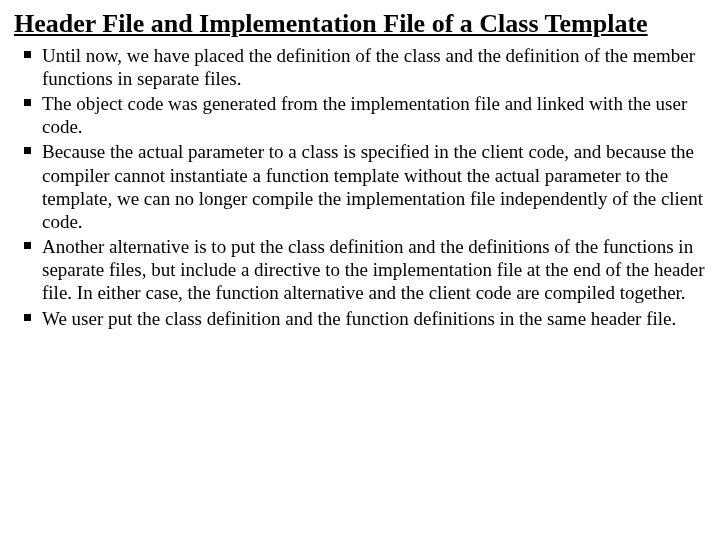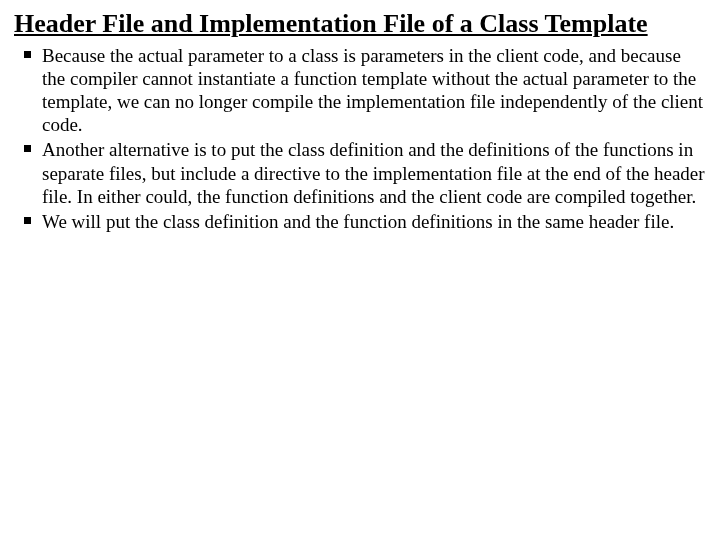--- a/index.html
+++ b/index.html
@@ -46,6 +46,7 @@
 <h1 class="title">Header File and Implementation File of a Class Template</h1>
 
 <ul>
+  <li>Until now, we have placed the definition of the class and the definition of the member functions in separate files.</li>
   <li>Because the actual parameter to a class is parameters in the client code, and because the compiler cannot instantiate a function template without the actual parameter to the template, we can no longer compile the implementation file independently of the client code.</li>
   <li>Another alternative is to put the class definition and the definitions of the functions in separate files, but include a directive to the implementation file at the end of the header file. In either could, the function definitions and the client code are compiled together.</li>
   <li>We will put the class definition and the function definitions in the same header file.</li>

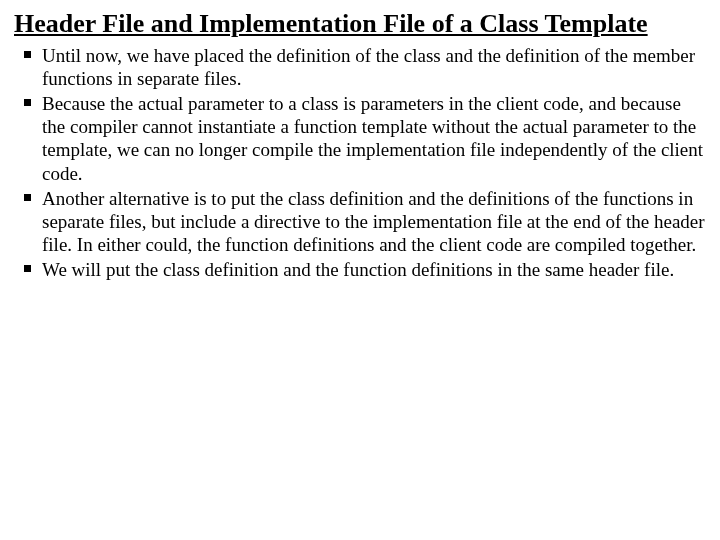--- a/index.html
+++ b/index.html
@@ -47,6 +47,7 @@
 
 <ul>
   <li>Until now, we have placed the definition of the class and the definition of the member functions in separate files.</li>
+  <li>The object code was generated from the implementation file and linked with the user code.</li>
   <li>Because the actual parameter to a class is parameters in the client code, and because the compiler cannot instantiate a function template without the actual parameter to the template, we can no longer compile the implementation file independently of the client code.</li>
   <li>Another alternative is to put the class definition and the definitions of the functions in separate files, but include a directive to the implementation file at the end of the header file. In either could, the function definitions and the client code are compiled together.</li>
   <li>We will put the class definition and the function definitions in the same header file.</li>

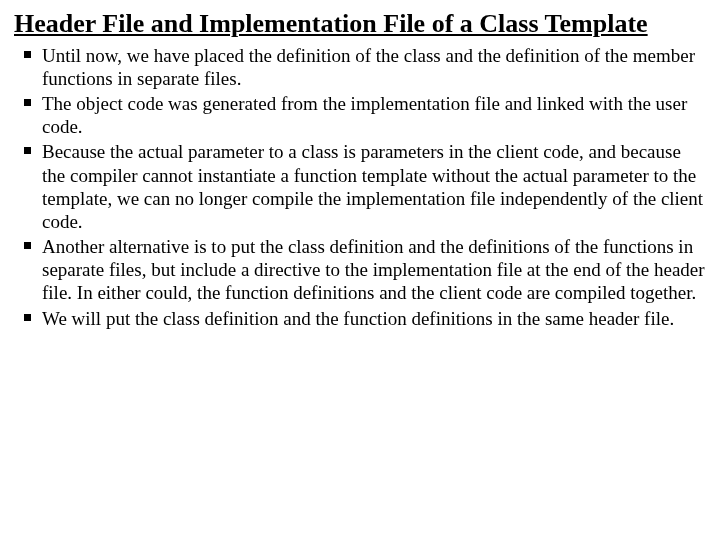--- a/index.html
+++ b/index.html
@@ -48,7 +48,7 @@
 <ul>
   <li>Until now, we have placed the definition of the class and the definition of the member functions in separate files.</li>
   <li>The object code was generated from the implementation file and linked with the user code.</li>
-  <li>Because the actual parameter to a class is parameters in the client code, and because the compiler cannot instantiate a function template without the actual parameter to the template, we can no longer compile the implementation file independently of the client code.</li>
+  <li>Because the actual parameter to a class is specified in the client code, and because the compiler cannot instantiate a function template without the actual parameter to the template, we can no longer compile the implementation file independently of the client code.</li>
   <li>Another alternative is to put the class definition and the definitions of the functions in separate files, but include a directive to the implementation file at the end of the header file. In either could, the function definitions and the client code are compiled together.</li>
   <li>We will put the class definition and the function definitions in the same header file.</li>
 </ul>

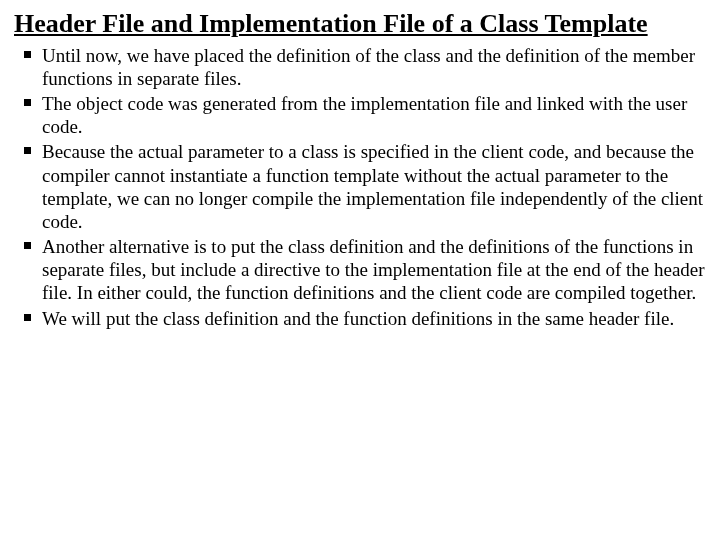--- a/index.html
+++ b/index.html
@@ -49,7 +49,7 @@
   <li>Until now, we have placed the definition of the class and the definition of the member functions in separate files.</li>
   <li>The object code was generated from the implementation file and linked with the user code.</li>
   <li>Because the actual parameter to a class is specified in the client code, and because the compiler cannot instantiate a function template without the actual parameter to the template, we can no longer compile the implementation file independently of the client code.</li>
-  <li>Another alternative is to put the class definition and the definitions of the functions in separate files, but include a directive to the implementation file at the end of the header file. In either could, the function definitions and the client code are compiled together.</li>
+  <li>Another alternative is to put the class definition and the definitions of the functions in separate files, but include a directive to the implementation file at the end of the header file. In either case, the function alternative and the client code are compiled together.</li>
   <li>We will put the class definition and the function definitions in the same header file.</li>
 </ul>
 

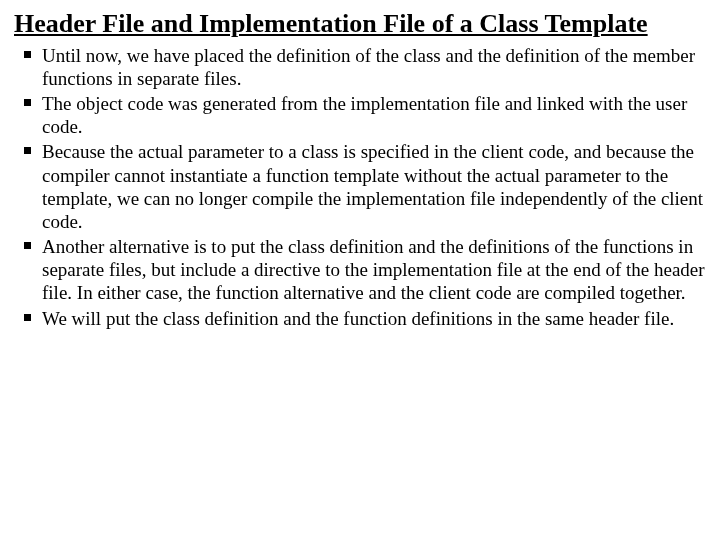--- a/index.html
+++ b/index.html
@@ -50,7 +50,7 @@
   <li>The object code was generated from the implementation file and linked with the user code.</li>
   <li>Because the actual parameter to a class is specified in the client code, and because the compiler cannot instantiate a function template without the actual parameter to the template, we can no longer compile the implementation file independently of the client code.</li>
   <li>Another alternative is to put the class definition and the definitions of the functions in separate files, but include a directive to the implementation file at the end of the header file. In either case, the function alternative and the client code are compiled together.</li>
-  <li>We will put the class definition and the function definitions in the same header file.</li>
+  <li>We user put the class definition and the function definitions in the same header file.</li>
 </ul>
 
 </body></html>

